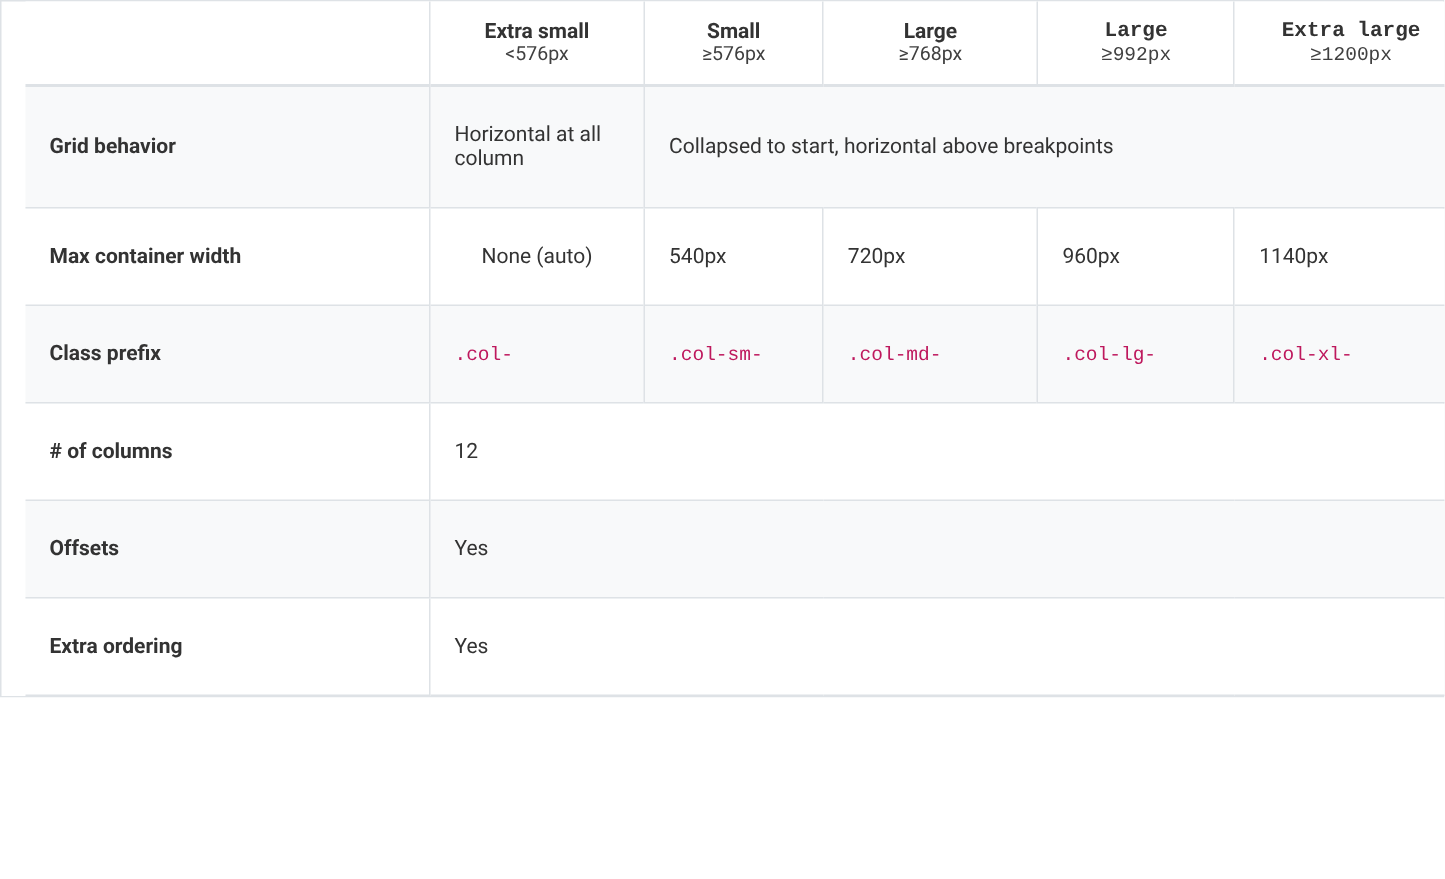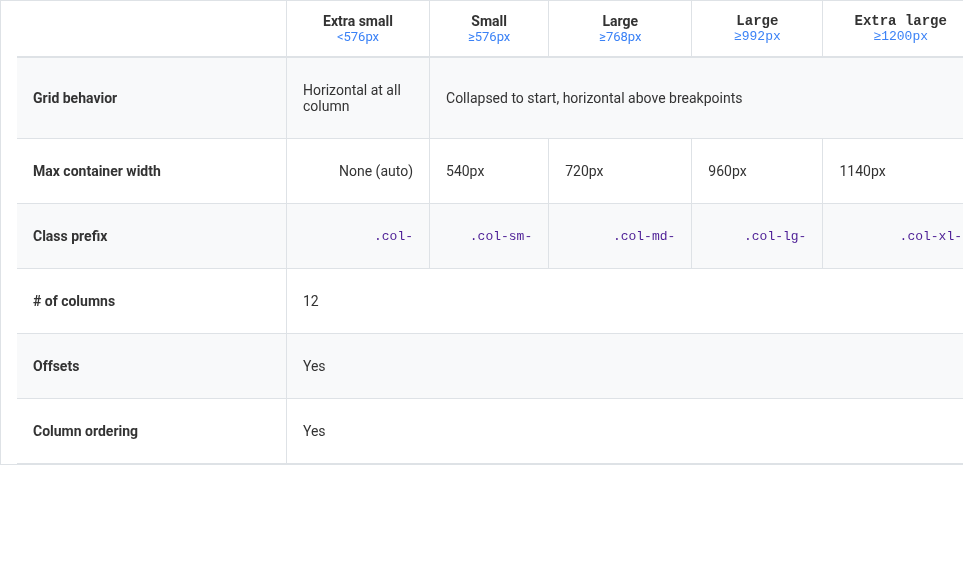--- a/index.html
+++ b/index.html
@@ -53,7 +53,7 @@
       display: block;
       font-weight: 400;
       font-size: 13px;
-      color: #3b82f6;
+      color: #404040;
     }
 
     tbody tr {

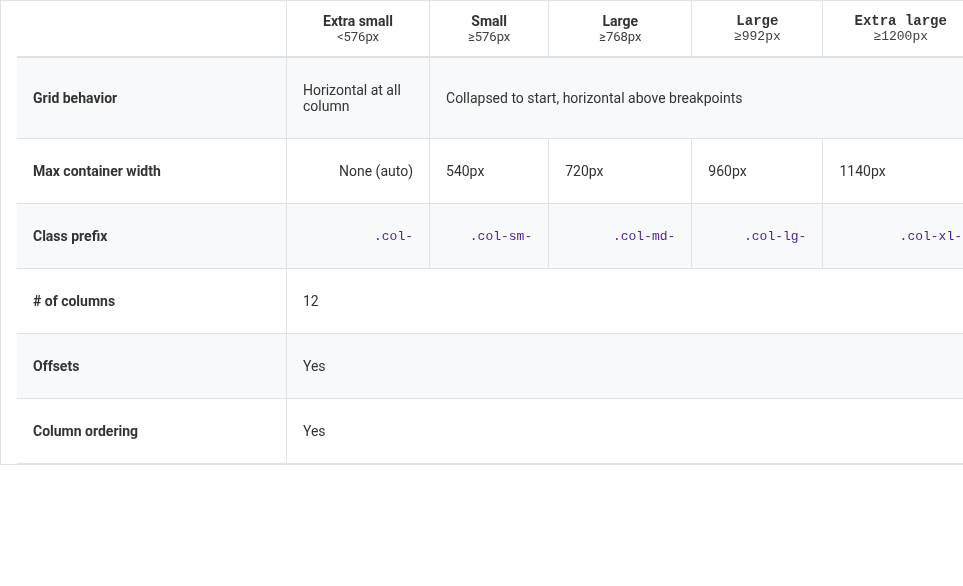--- a/index.html
+++ b/index.html
@@ -145,7 +145,7 @@
         </tr>
         <tr>
           <td>Max container width</td>
-          <td class="center" style="text-align: right;">None (auto)</td>
+          <td class="center" style="text-align: center;">None (auto)</td>
           <td class="center">540px</td>
           <td class="center">720px</td>
           <td class="center">960px</td>

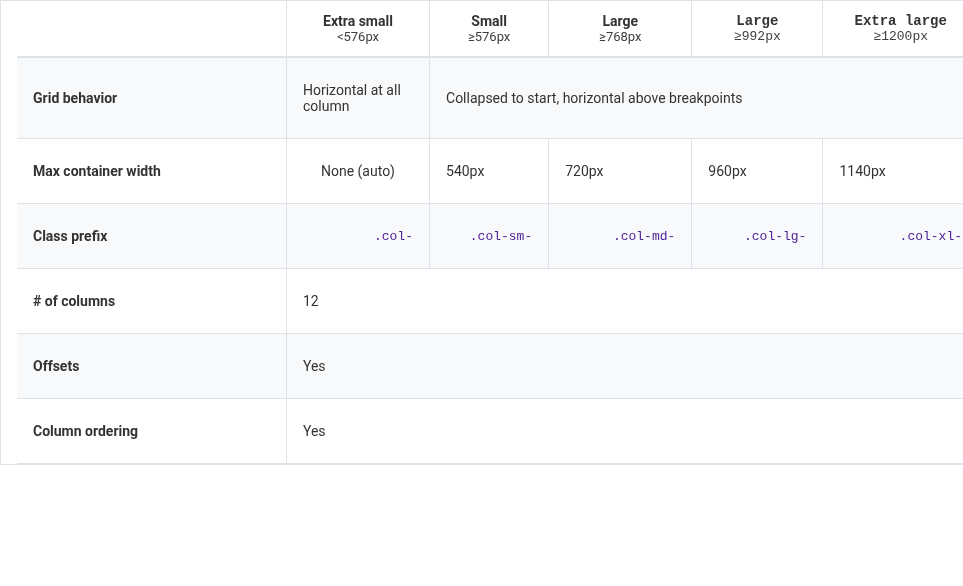--- a/index.html
+++ b/index.html
@@ -82,9 +82,9 @@
 
     tbody td.code-cell {
       font-family: "Courier New", Courier, monospace;
-      color: #4c1d95;
+      color: #be185d;
       font-size: 13px;
-      text-align: right;
+      text-align: left;
     }
 
     tbody td.center {

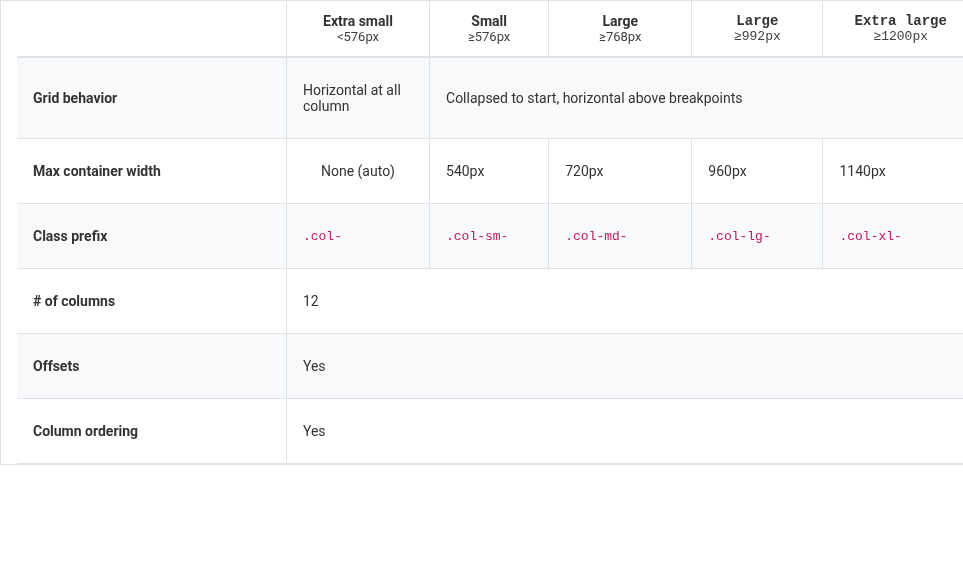--- a/index.html
+++ b/index.html
@@ -168,7 +168,7 @@
           <td colspan="5">Yes</td>
         </tr>
         <tr>
-          <td>Column ordering</td>
+          <td>Extra ordering</td>
           <td colspan="5">Yes</td>
         </tr>
       </tbody>

